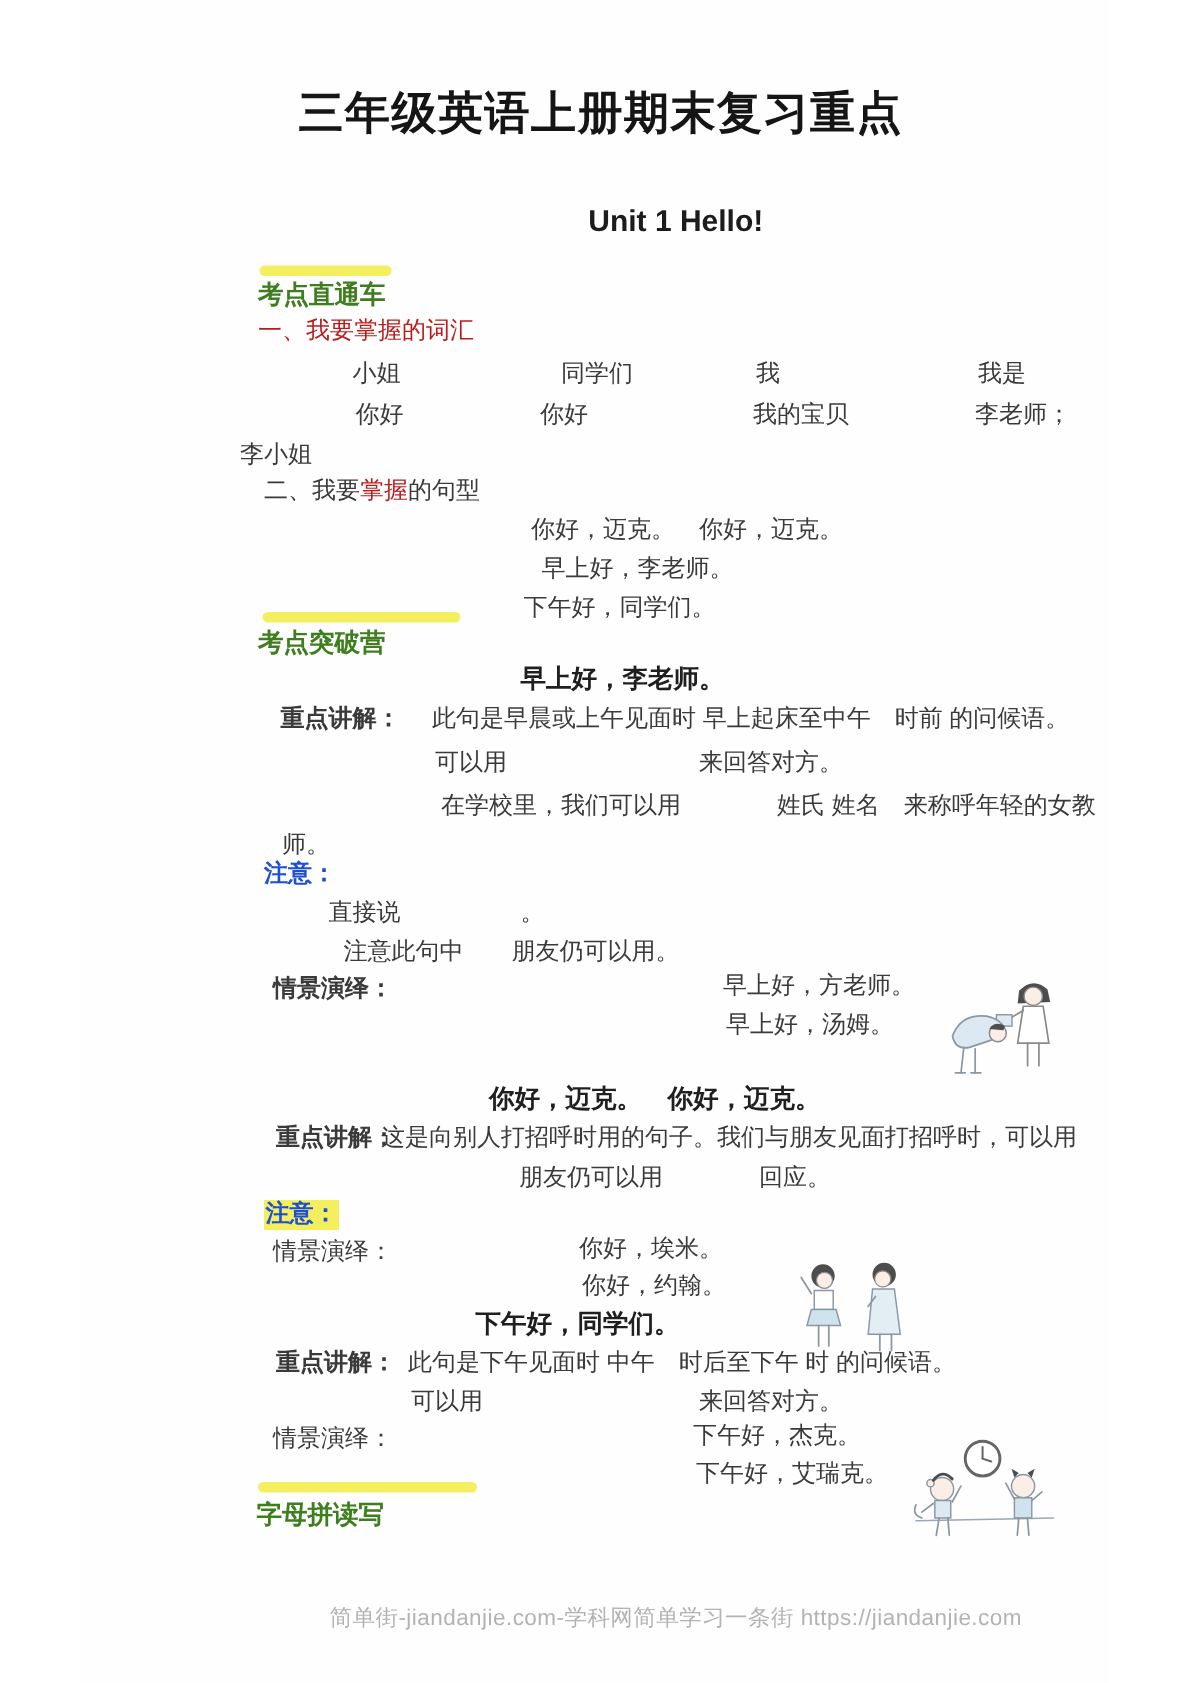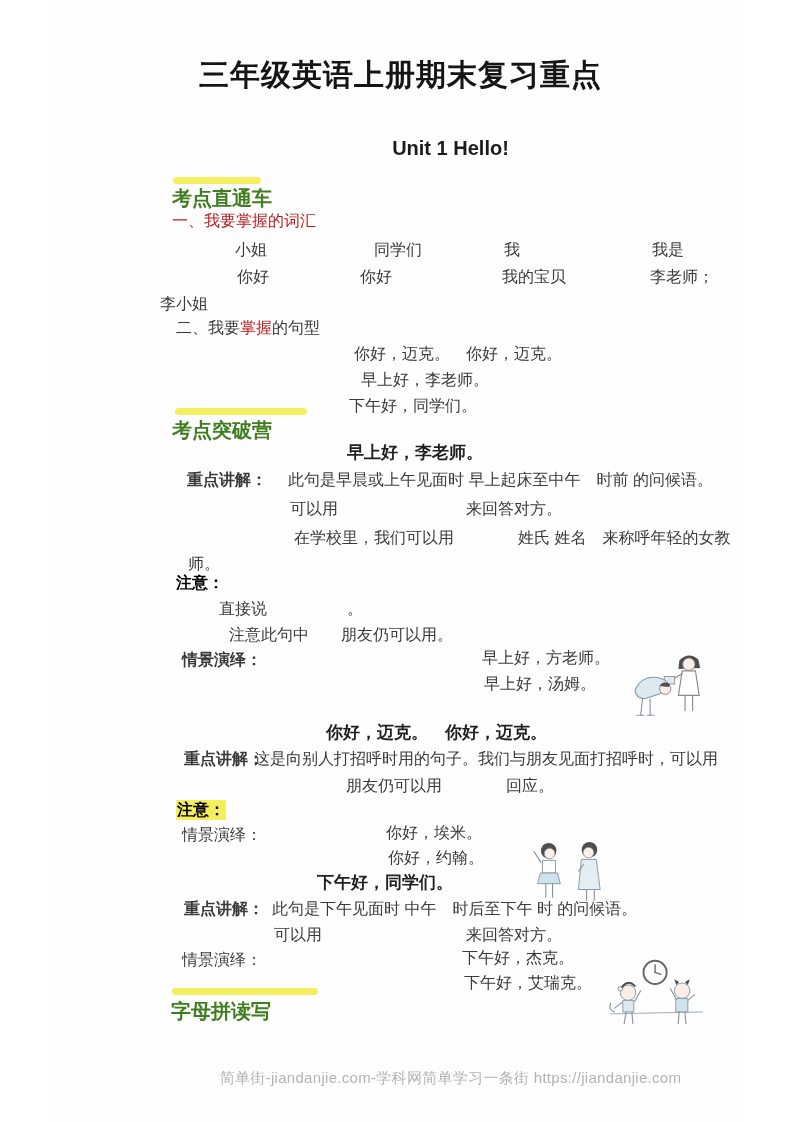--- a/index.html
+++ b/index.html
@@ -13,7 +13,7 @@
   .doc-title{font-size:30px;font-weight:800;color:#151515;letter-spacing:1px;}
   .unit-title{width:793px;text-align:center;font-size:20px;font-weight:bold;color:#1c1c1c;}
   .hl-bar{position:absolute;height:7px;background:#f4ef5e;border-radius:4px;}
-  .green-h{font-size:20px;font-weight:bold;color:#3e7e1e;}
+  .green-h{font-size:17px;font-weight:bold;color:#3e7e1e;}
   .blue-t{color:#b91c1c;}
   .red-t{color:#000000;font-weight:bold;}
   .note-hl{background:#f4ef5e;padding:0 1px;}

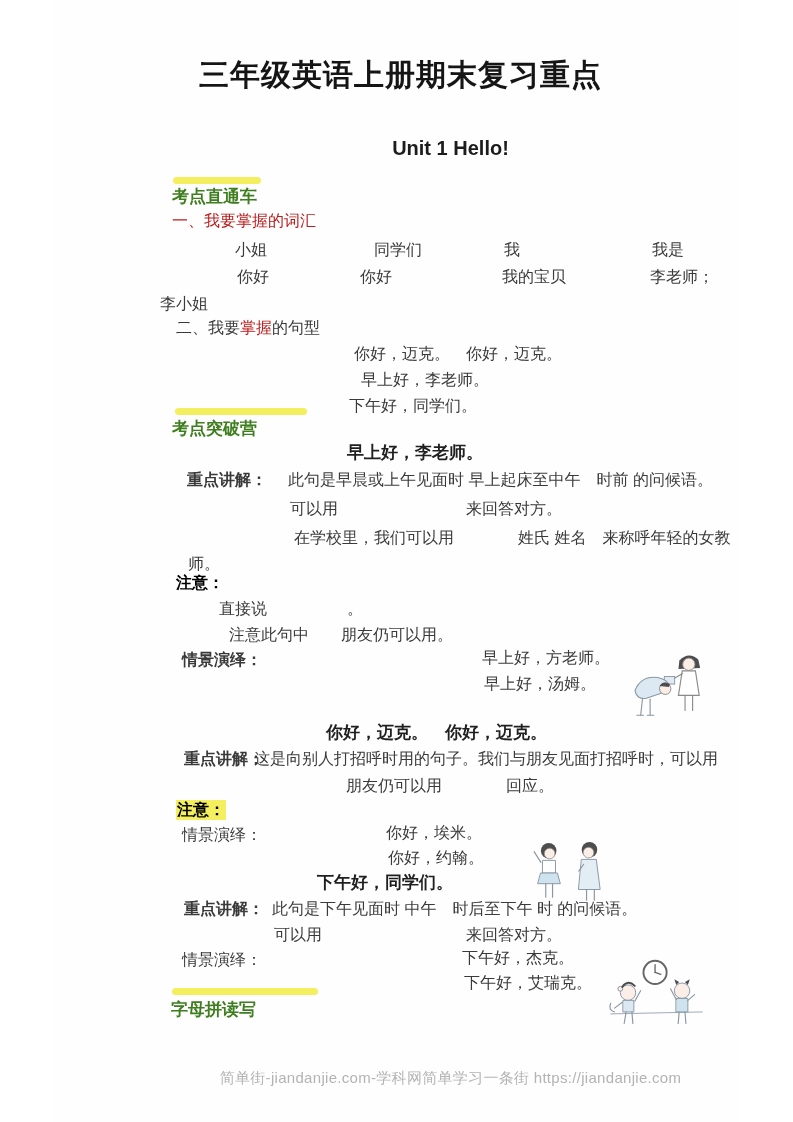--- a/index.html
+++ b/index.html
@@ -15,7 +15,7 @@
   .hl-bar{position:absolute;height:7px;background:#f4ef5e;border-radius:4px;}
   .green-h{font-size:17px;font-weight:bold;color:#3e7e1e;}
   .blue-t{color:#b91c1c;}
-  .red-t{color:#000000;font-weight:bold;}
+  .red-t{color:#1d4ed8;font-weight:bold;}
   .note-hl{background:#f4ef5e;padding:0 1px;}
   .sent-h{font-size:17px;font-weight:bold;color:#1f1f1f;}
   .footer-t{width:793px;text-align:center;font-size:15px;color:#b3b3b3;letter-spacing:.3px;}

